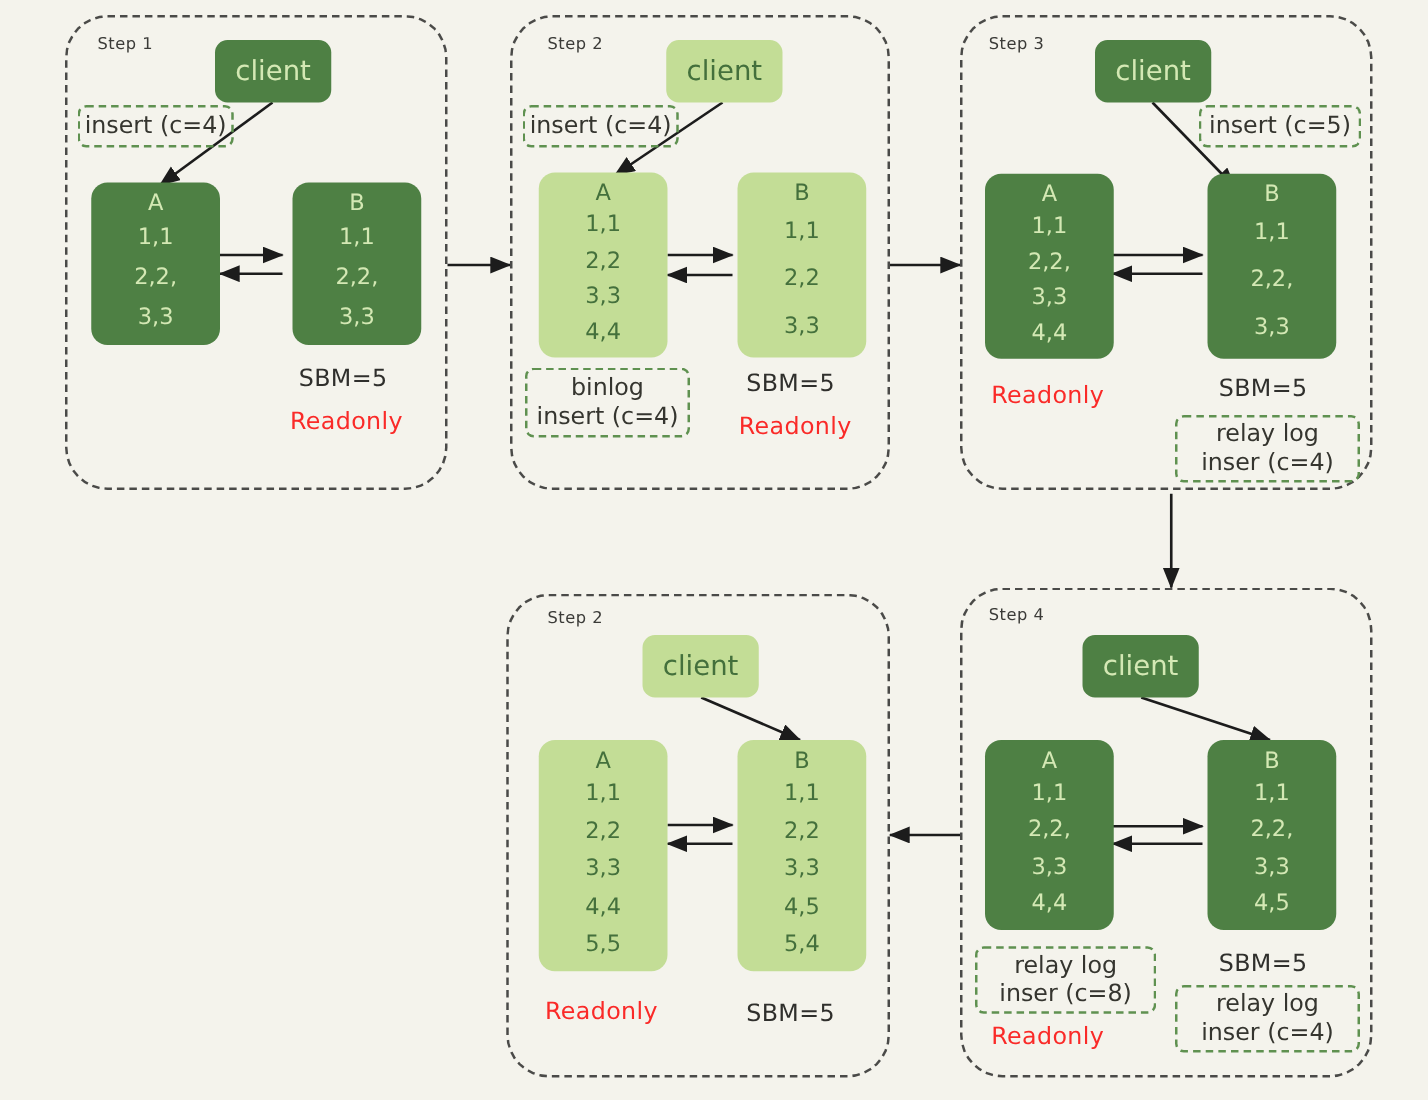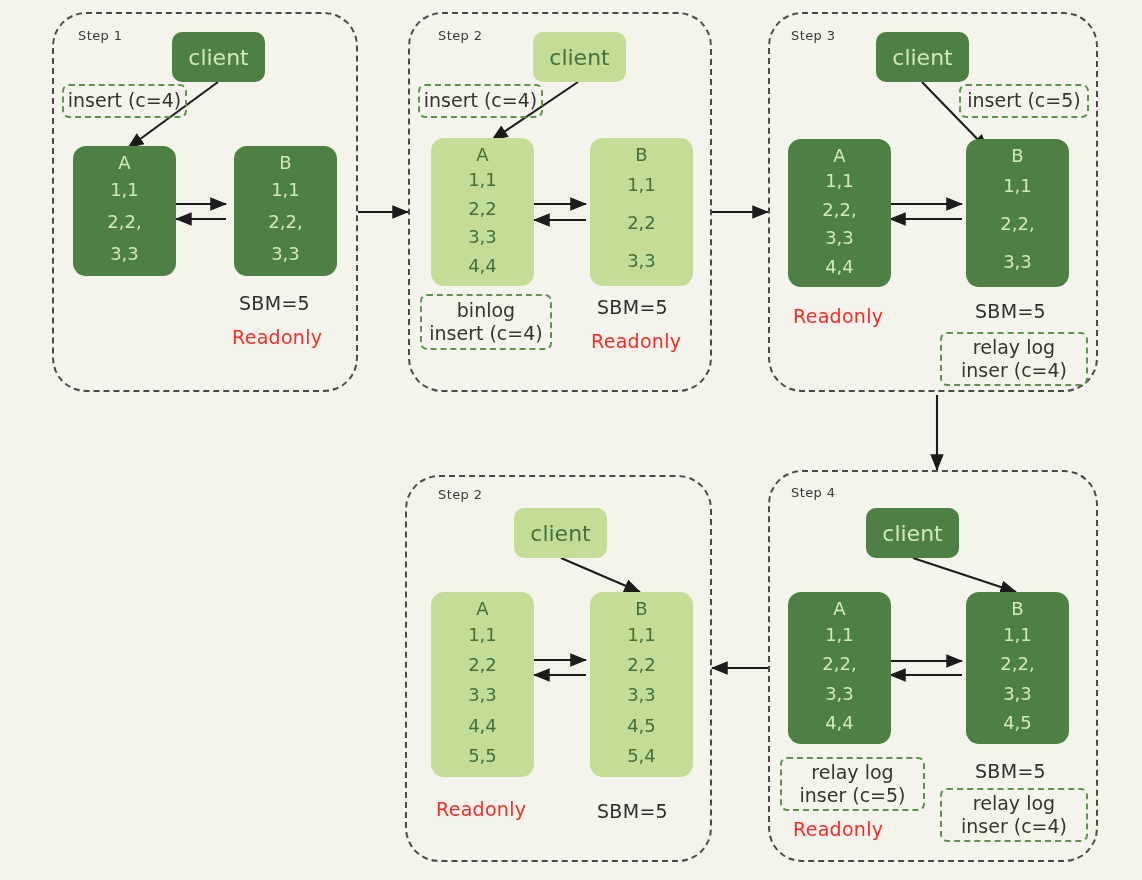--- a/index.html
+++ b/index.html
@@ -331,7 +331,7 @@
 
   <div class="note" style="left:780px; top:757px; width:145px; height:54px;">
     <span>relay log</span>
-    <span>inser (c=5)</span>
+    <span>inser (c=8)</span>
   </div>
 
   <div class="label readonly" style="left:793px; top:818px;">Readonly</div>

